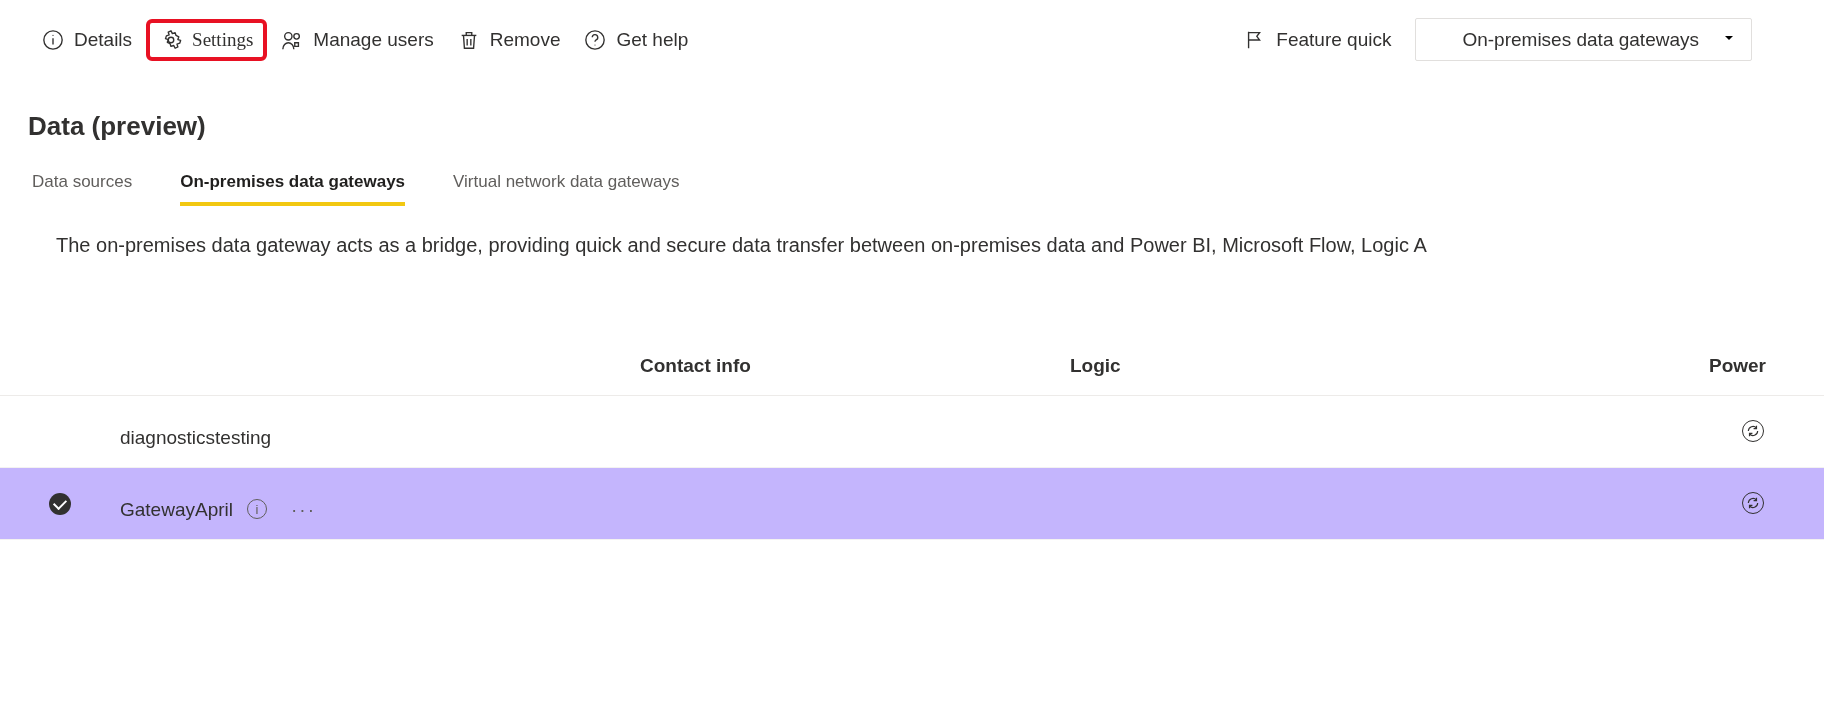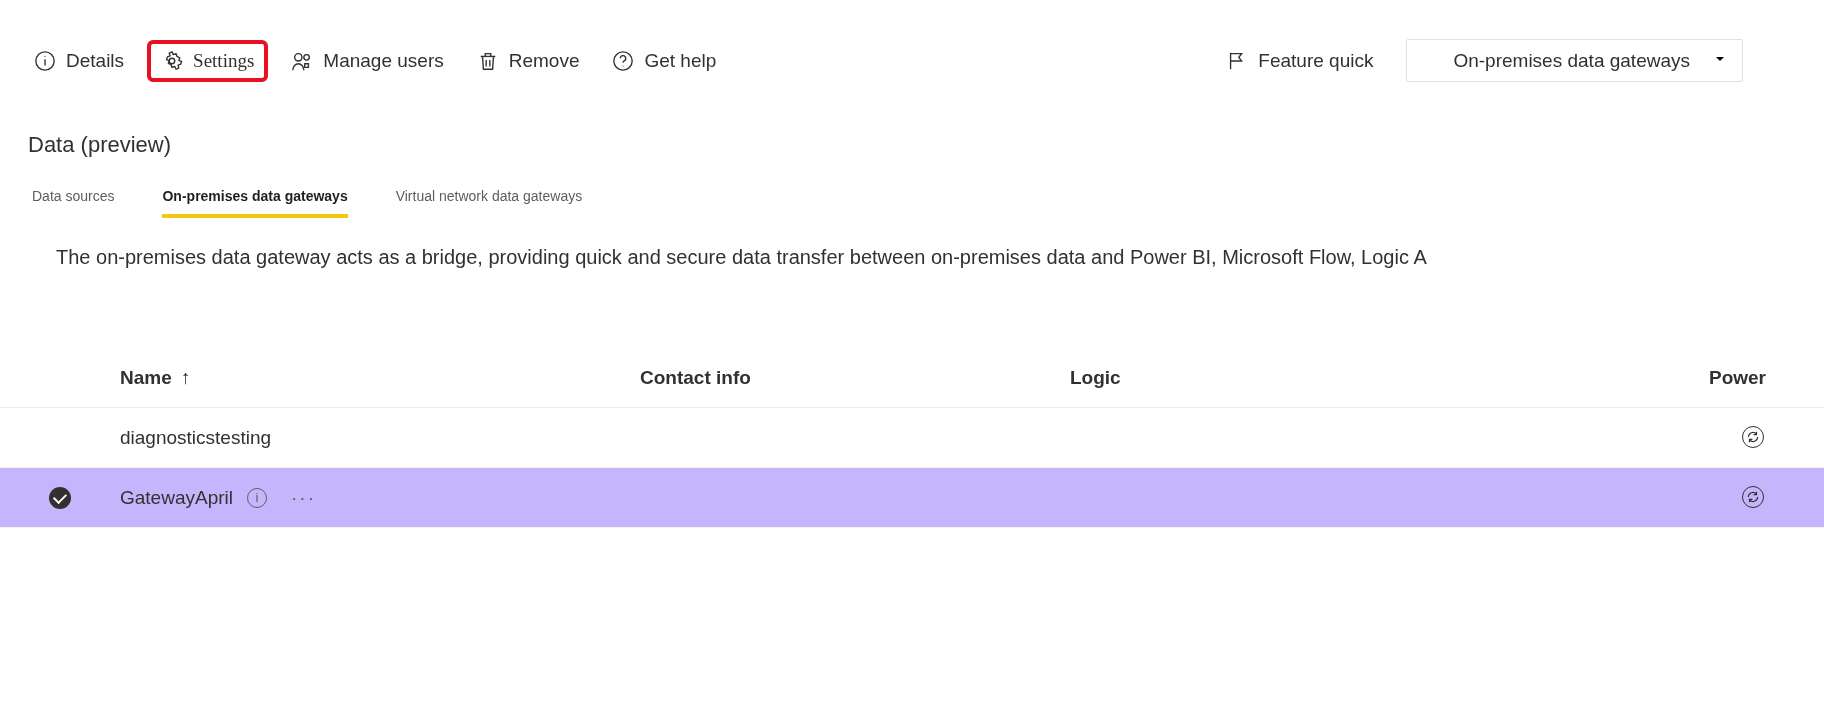--- a/index.html
+++ b/index.html
@@ -14,9 +14,8 @@
   .toolbar {
     display: flex;
     align-items: center;
-    padding: 18px 24px 10px 24px;
-    gap: 13px;
-    margin-top: 21px;
+    padding: 18px 24px 10px 32px;
+    gap: 4px;
   }
   .toolbar-item {
     display: inline-flex;

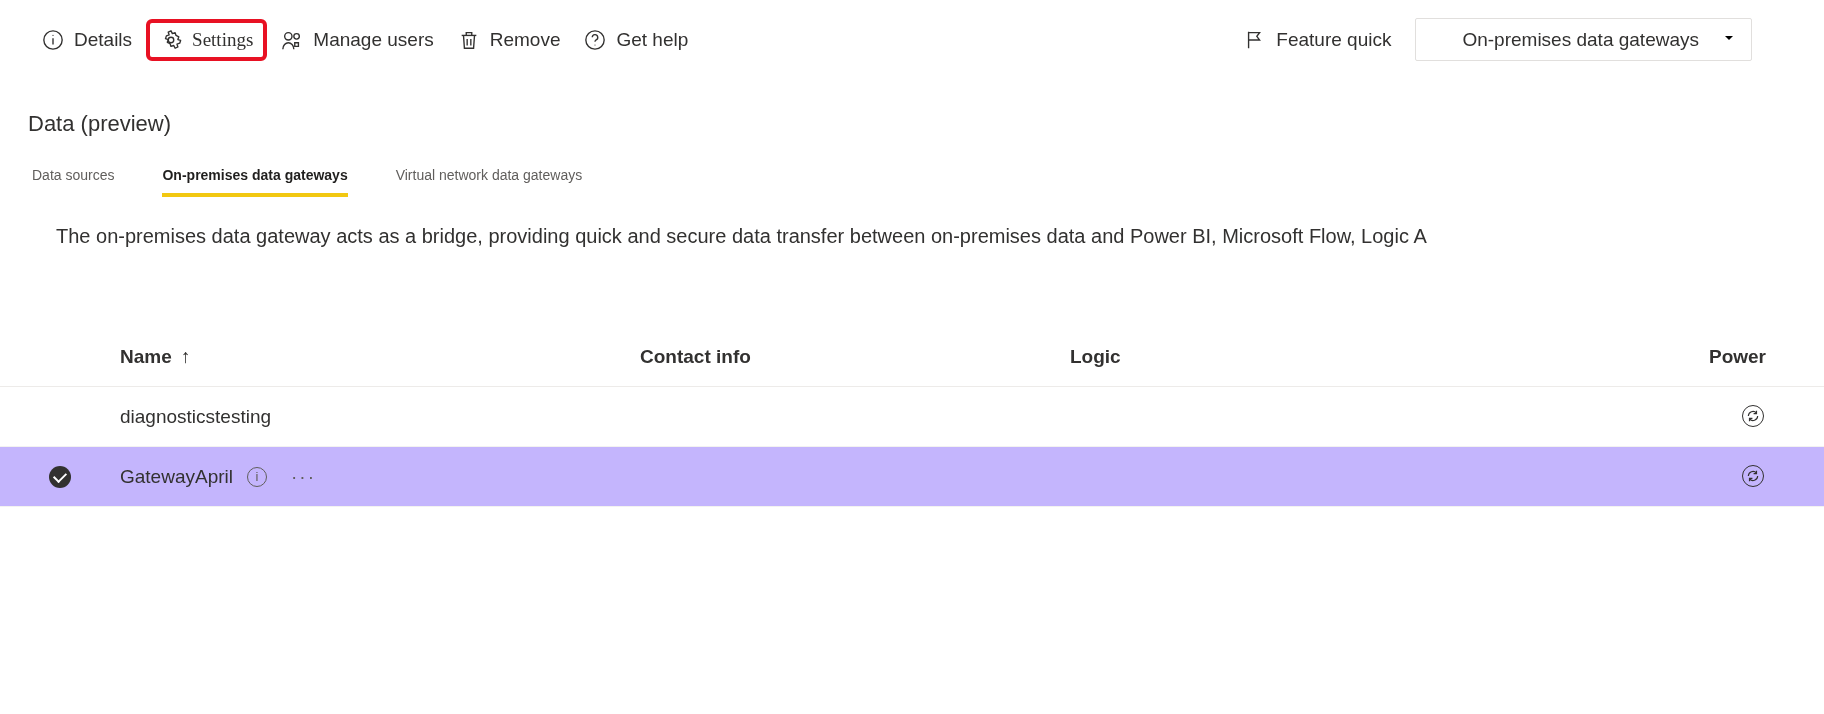--- a/index.html
+++ b/index.html
@@ -42,8 +42,8 @@
   .chev { margin-left: 10px; }
   .more-filter { margin-left: 10px; padding: 6px; cursor: pointer; }
   .page-title {
-    font-size: 22px;
-    font-weight: 400;
+    font-size: 26px;
+    font-weight: 700;
     margin: 40px 16px 30px 28px;
   }
   .tabs {

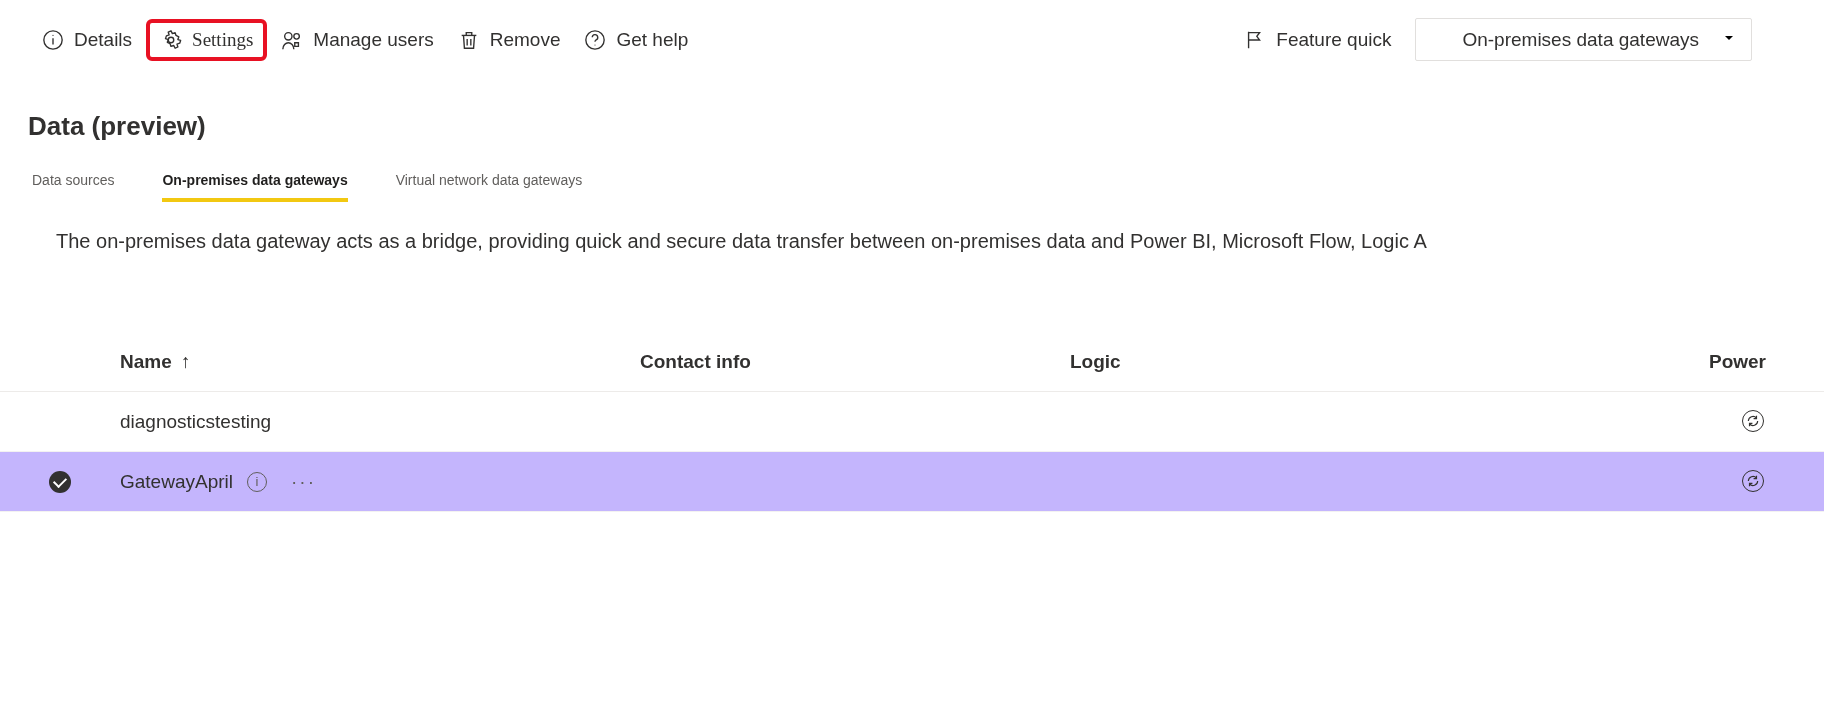--- a/index.html
+++ b/index.html
@@ -53,7 +53,7 @@
     margin-bottom: 28px;
   }
   .tab {
-    font-size: 14px;
+    font-size: 17px;
     color: #605e5c;
     cursor: pointer;
     padding-bottom: 10px;

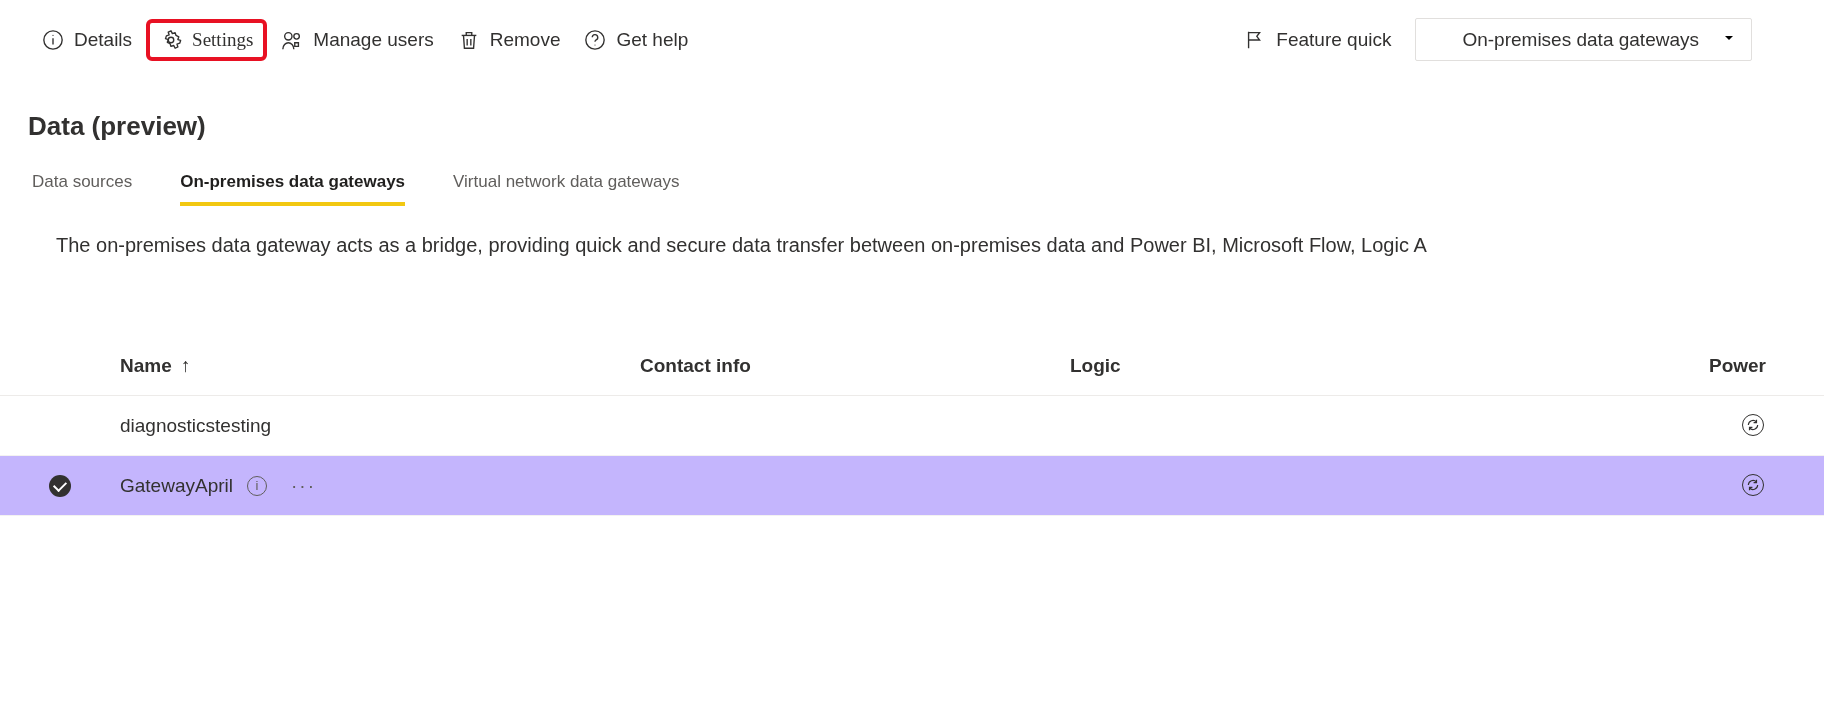--- a/index.html
+++ b/index.html
@@ -220,10 +220,6 @@
 
 <div class="table">
   <div class="table-header">
-    <div class="col-name-h">
-      <span>Name</span>
-      <span class="sort-arrow">↑</span>
-    </div>
     <div class="col-contact-h">Contact info</div>
     <div class="col-users-h">Logic</div>
     <div class="col-status-h">Power</div>

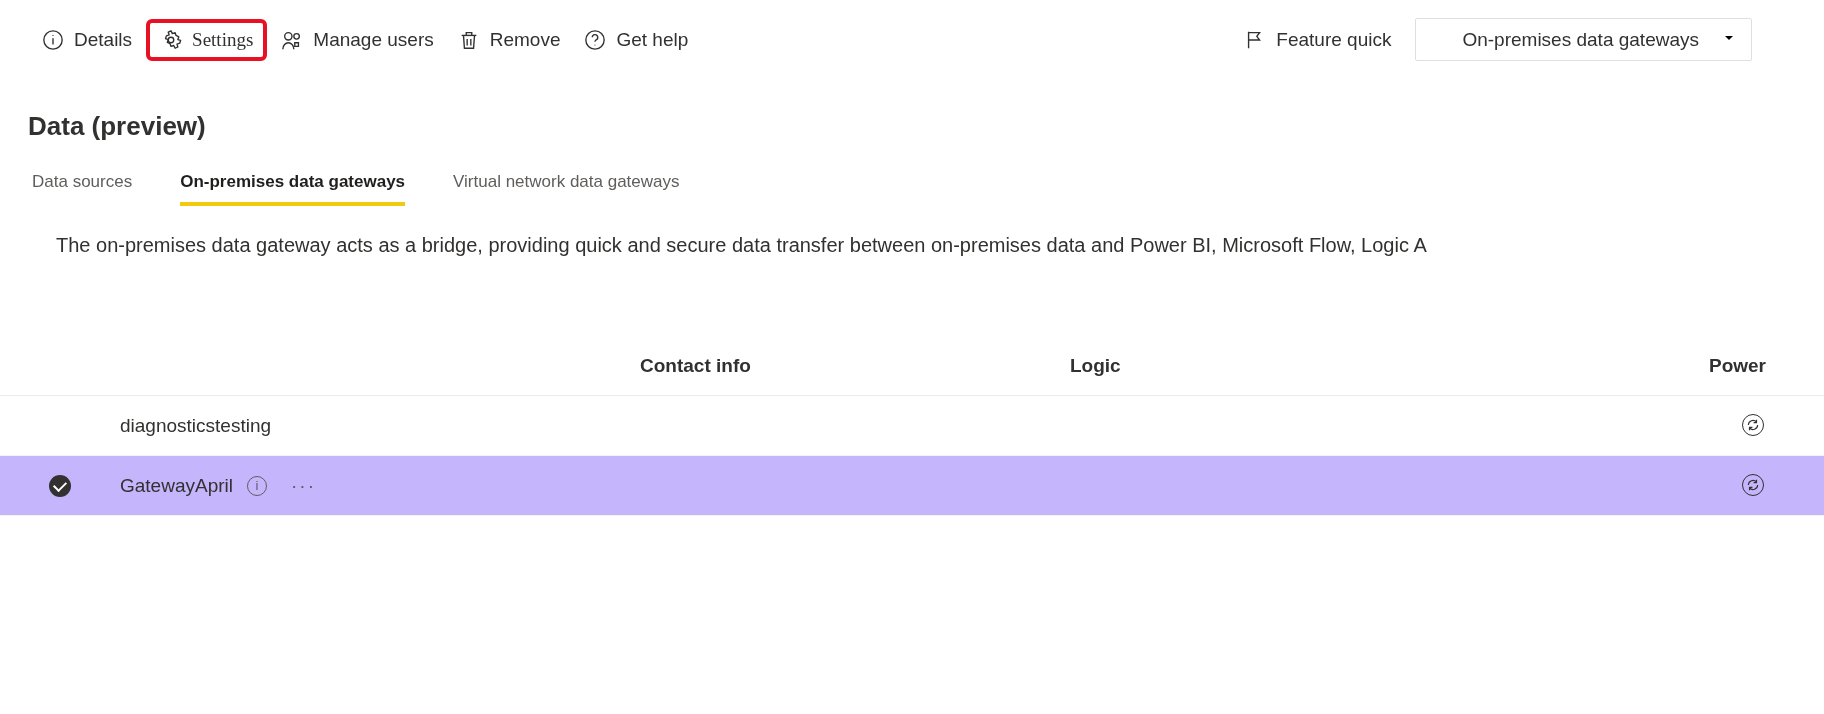--- a/index.html
+++ b/index.html
@@ -90,7 +90,7 @@
   }
   .row-selected { background: #c4b5fd; }
   .sel-cell { grid-column: 1; display:flex; justify-content:center; }
-  .name-cell { grid-column: 2; display:flex; align-items:center; gap: 14px; }
+  .name-cell { grid-column: 2; display:flex; gap: 14px; margin-top: 13px; }
   .status-cell { grid-column: 5; text-align:right; padding-right: 60px; }
   .check-circle {
     width: 22px; height:22px; border-radius:50%; background:#323130; display:inline-flex; align-items:center; justify-content:center;

